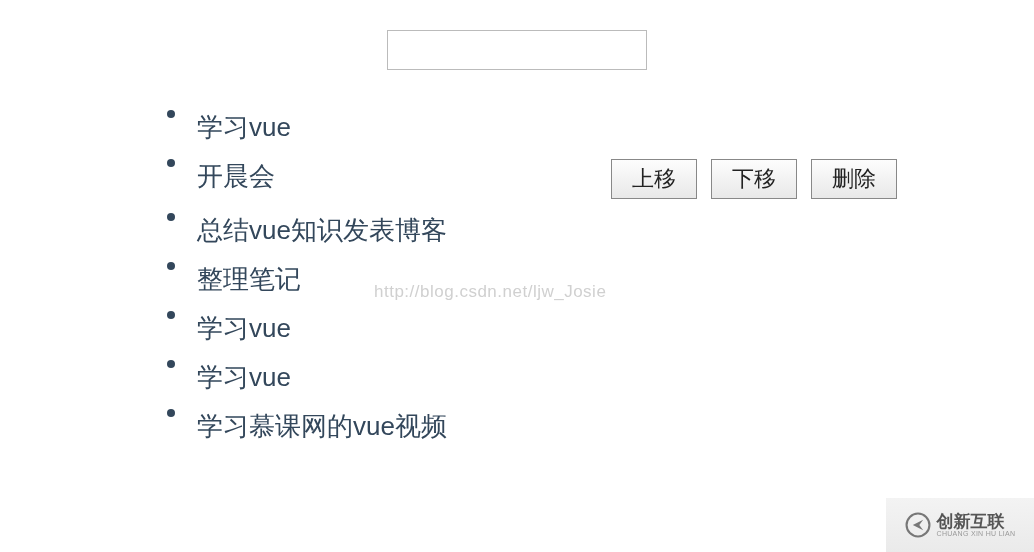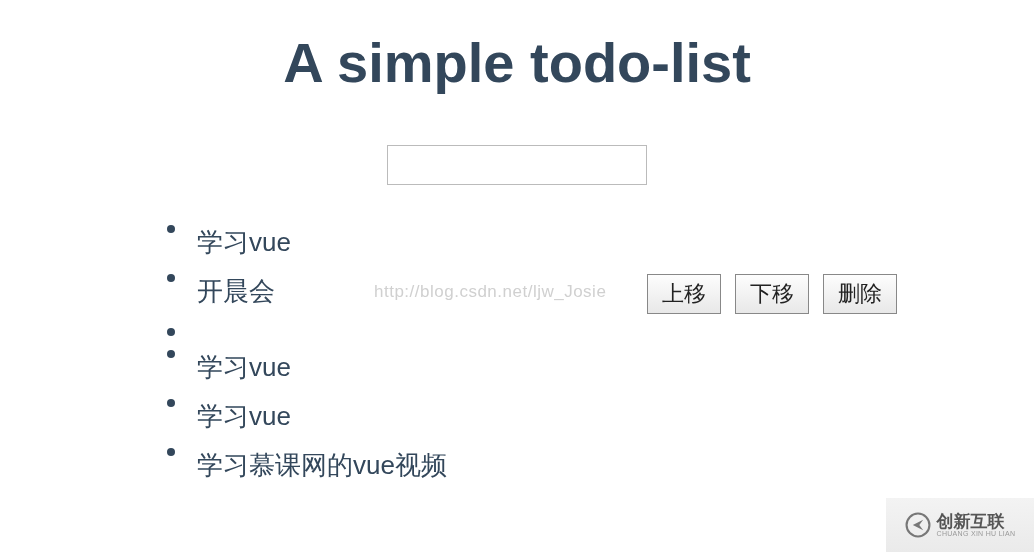--- a/index.html
+++ b/index.html
@@ -125,7 +125,6 @@
 <body>
 
 <div class="container">
-  <h1 class="title">A simple todo-list</h1>
   <input class="input-box" type="text" placeholder="" style="">
   <ul class="list" id="todo-list">
       <li class="list-item">

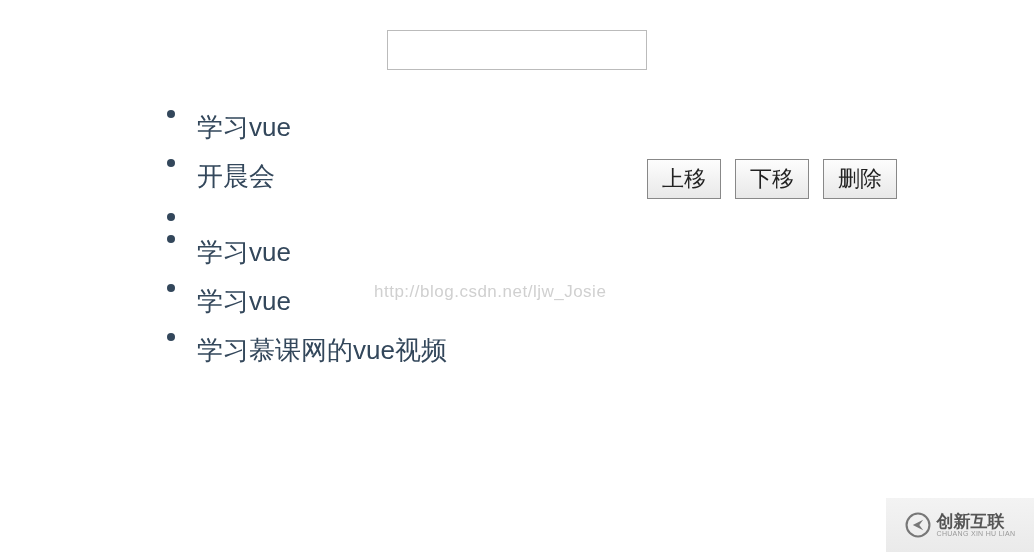--- a/index.html
+++ b/index.html
@@ -67,7 +67,7 @@
     }
     .action-btn {
       font-size: 22px;
-      padding: 4px 14px;
+      padding: 4px 20px;
       border: 1px solid #888;
       background: linear-gradient(#fdfdfd, #e8e8e8);
       color: #222;

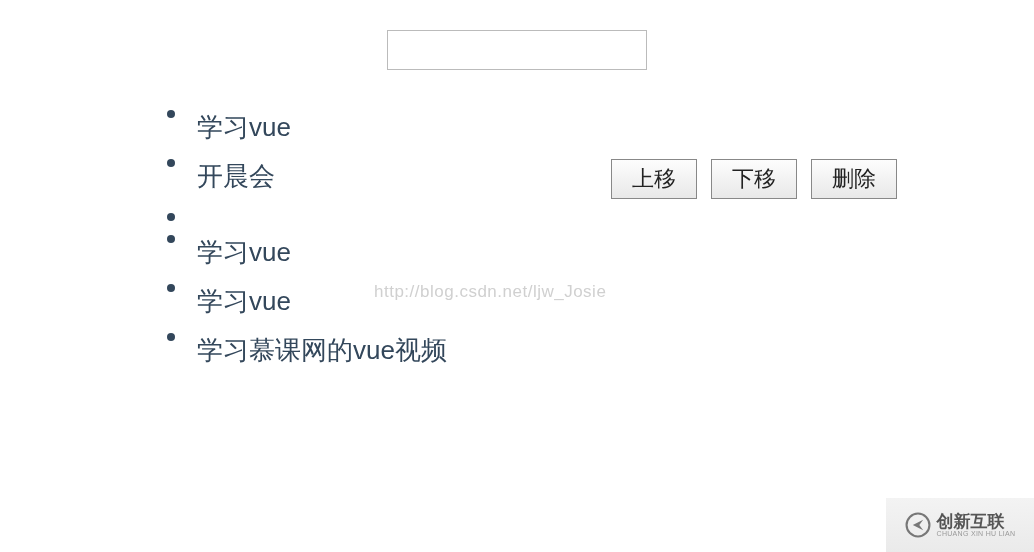--- a/index.html
+++ b/index.html
@@ -142,6 +142,10 @@
       </li>
       <li class="list-item">
         <span class="bullet"></span>
+        <span class="item-text">总结vue知识发表博客</span>
+      </li>
+      <li class="list-item">
+        <span class="bullet"></span>
       </li>
       <li class="list-item">
         <span class="bullet"></span>

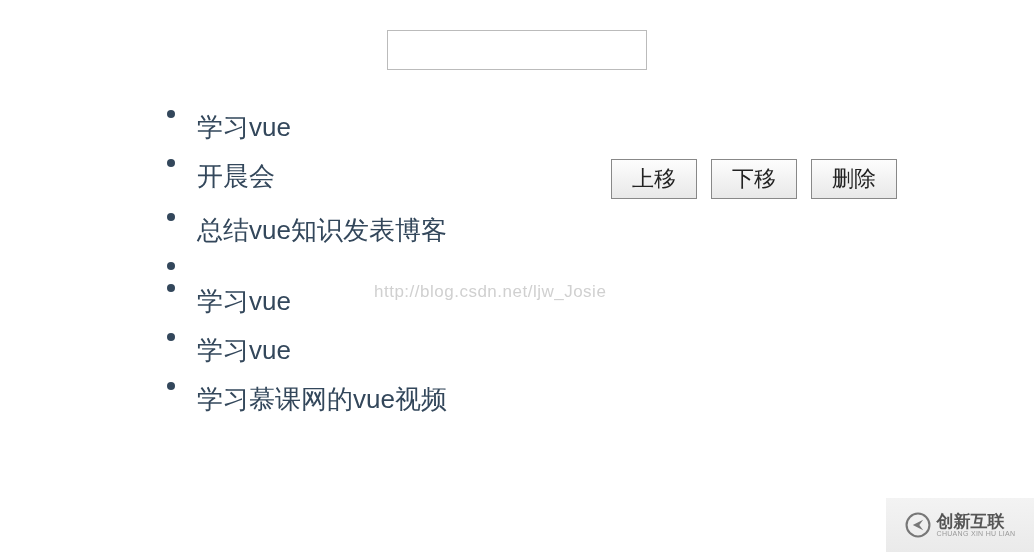--- a/index.html
+++ b/index.html
@@ -146,6 +146,7 @@
       </li>
       <li class="list-item">
         <span class="bullet"></span>
+        <span class="item-text">整理笔记</span>
       </li>
       <li class="list-item">
         <span class="bullet"></span>

